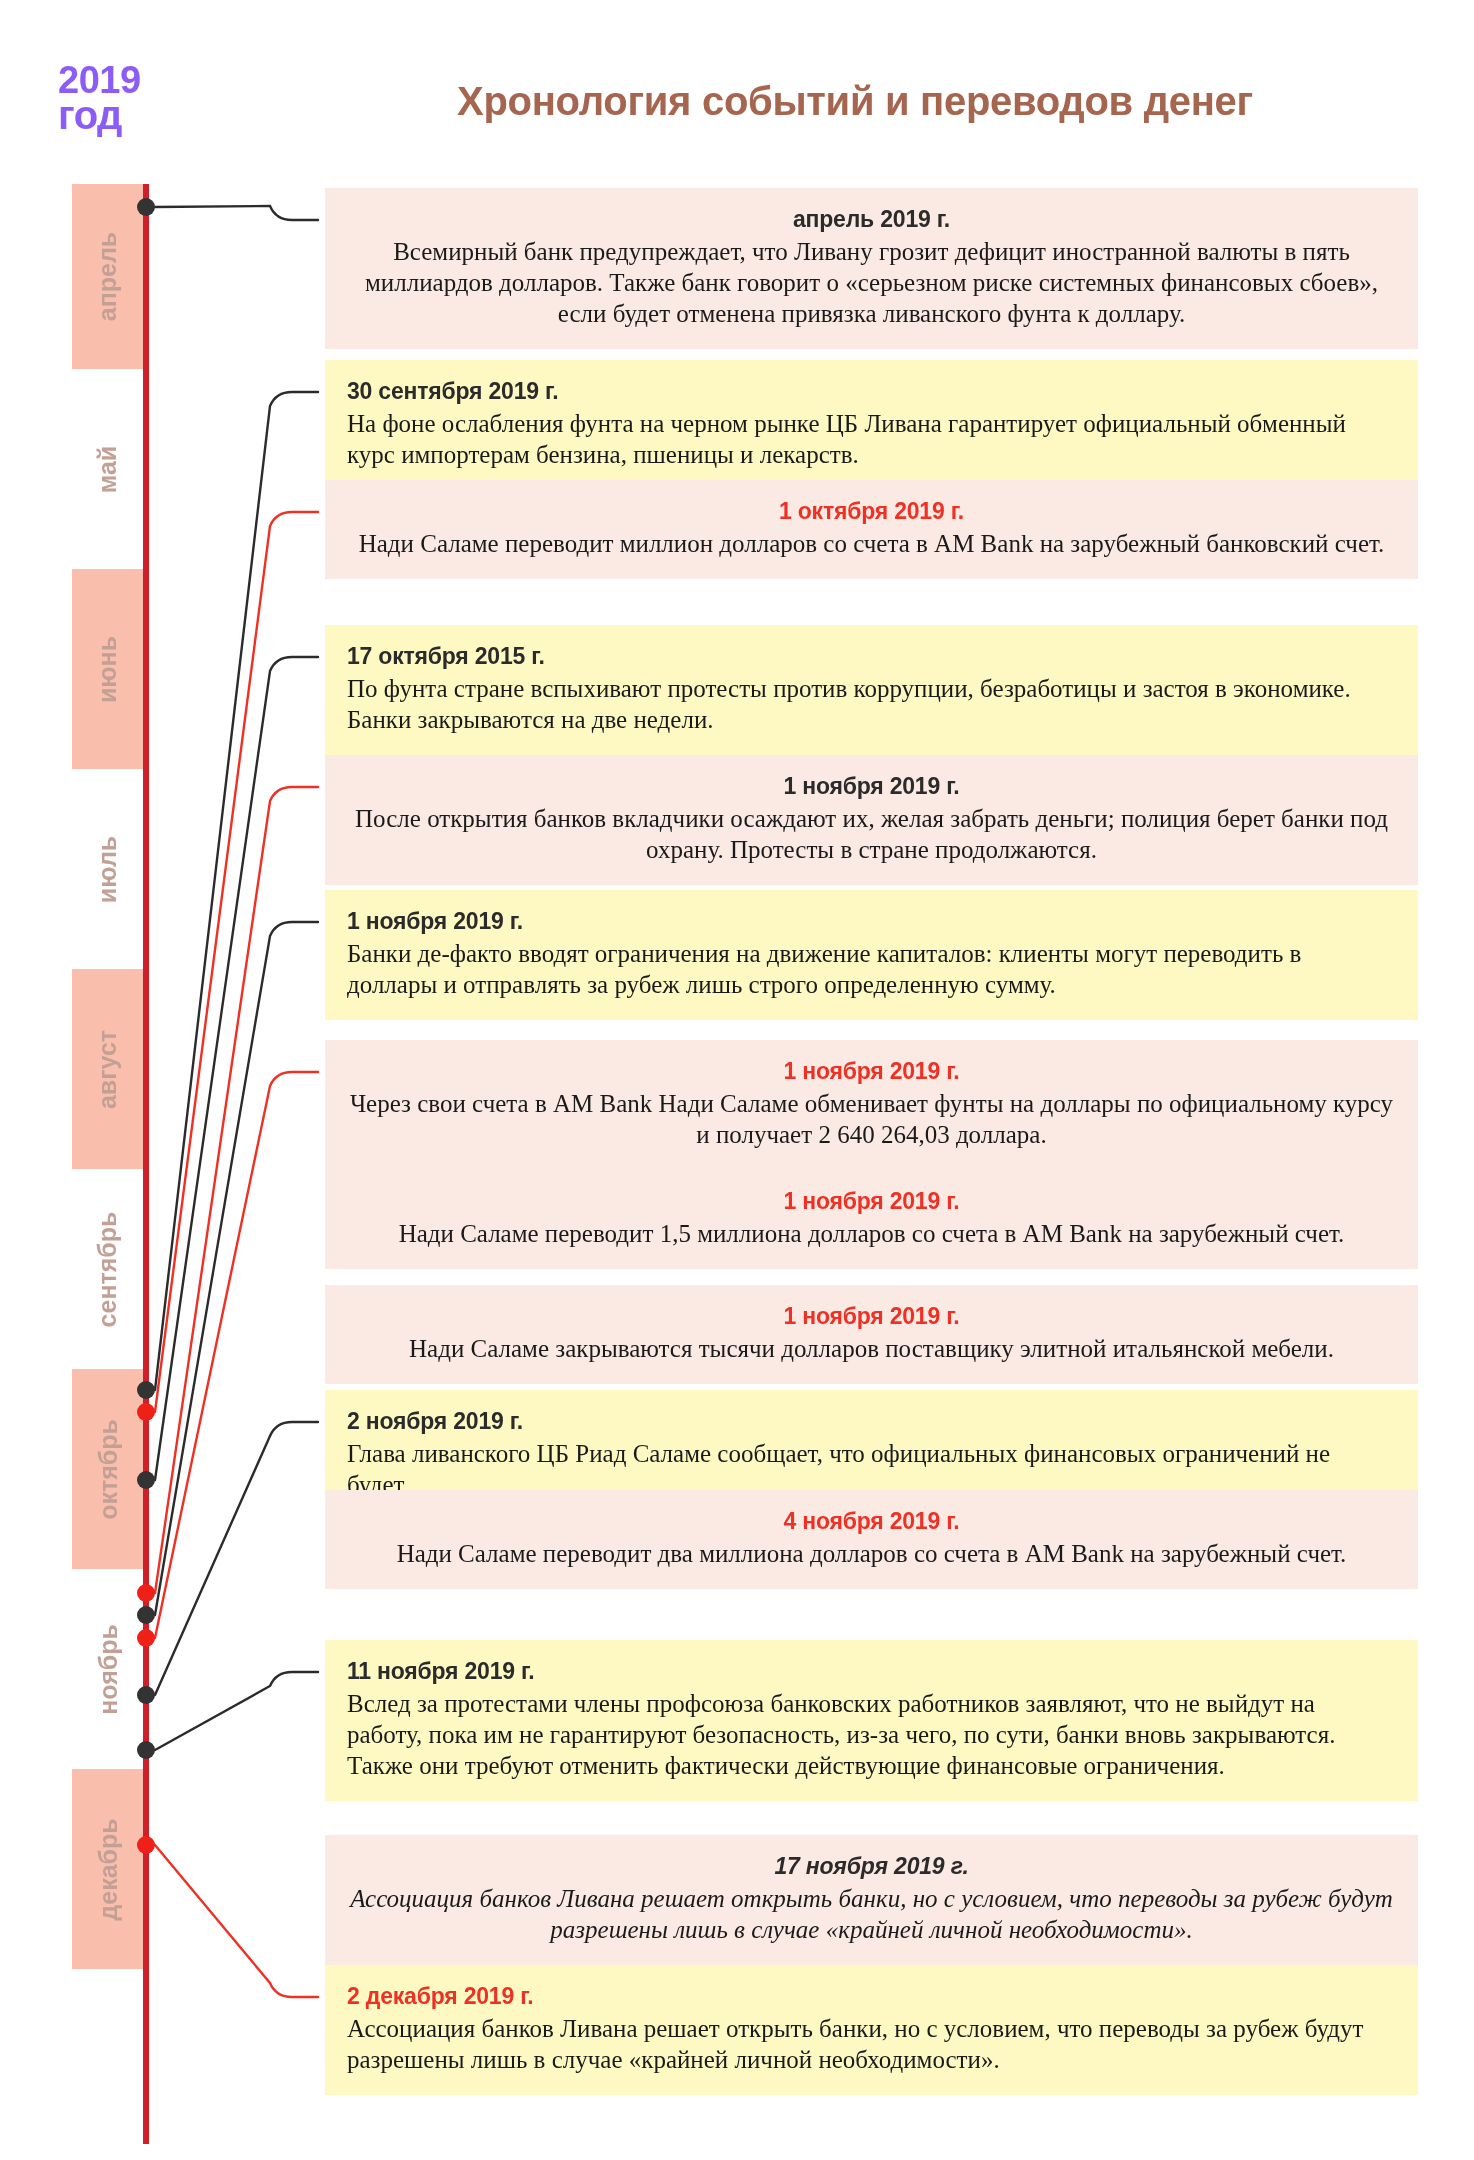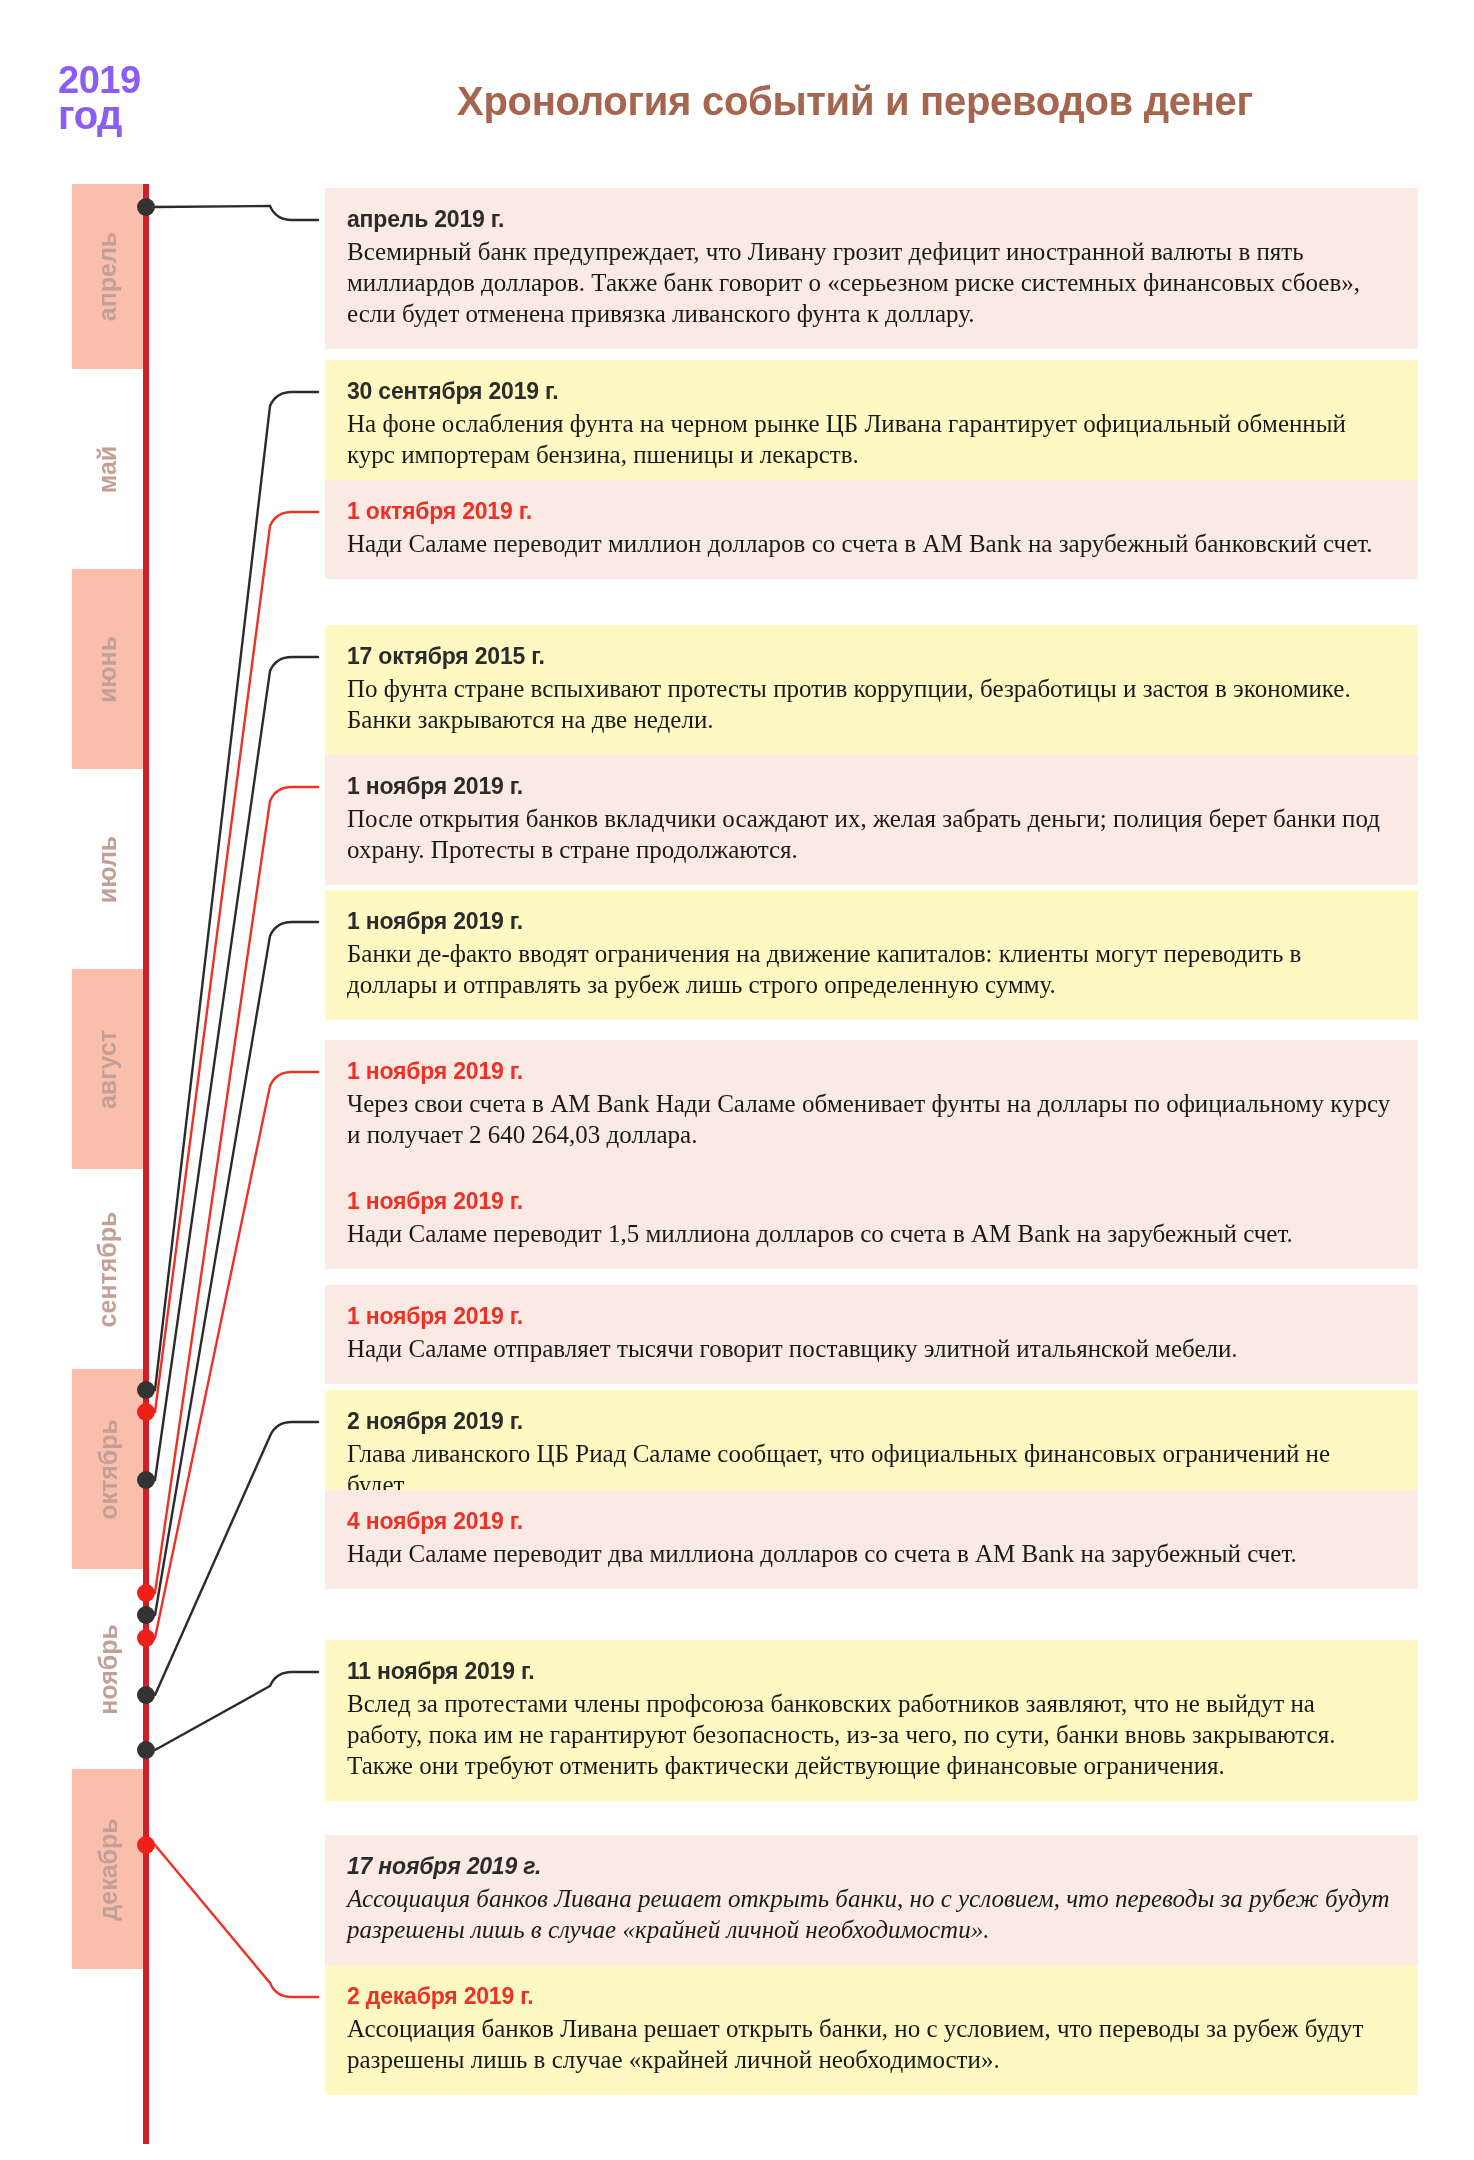--- a/index.html
+++ b/index.html
@@ -115,7 +115,7 @@
     box-sizing: border-box;
     padding: 18px 22px 20px 22px;
   }
-  .event.tinted { background: #fbeae3; }
+  .event.tinted { background: #fbeae3; text-align: center; }
   .event.clear  { background: #fef9c3; }
   .event-date {
     font-family: "Liberation Sans", sans-serif;

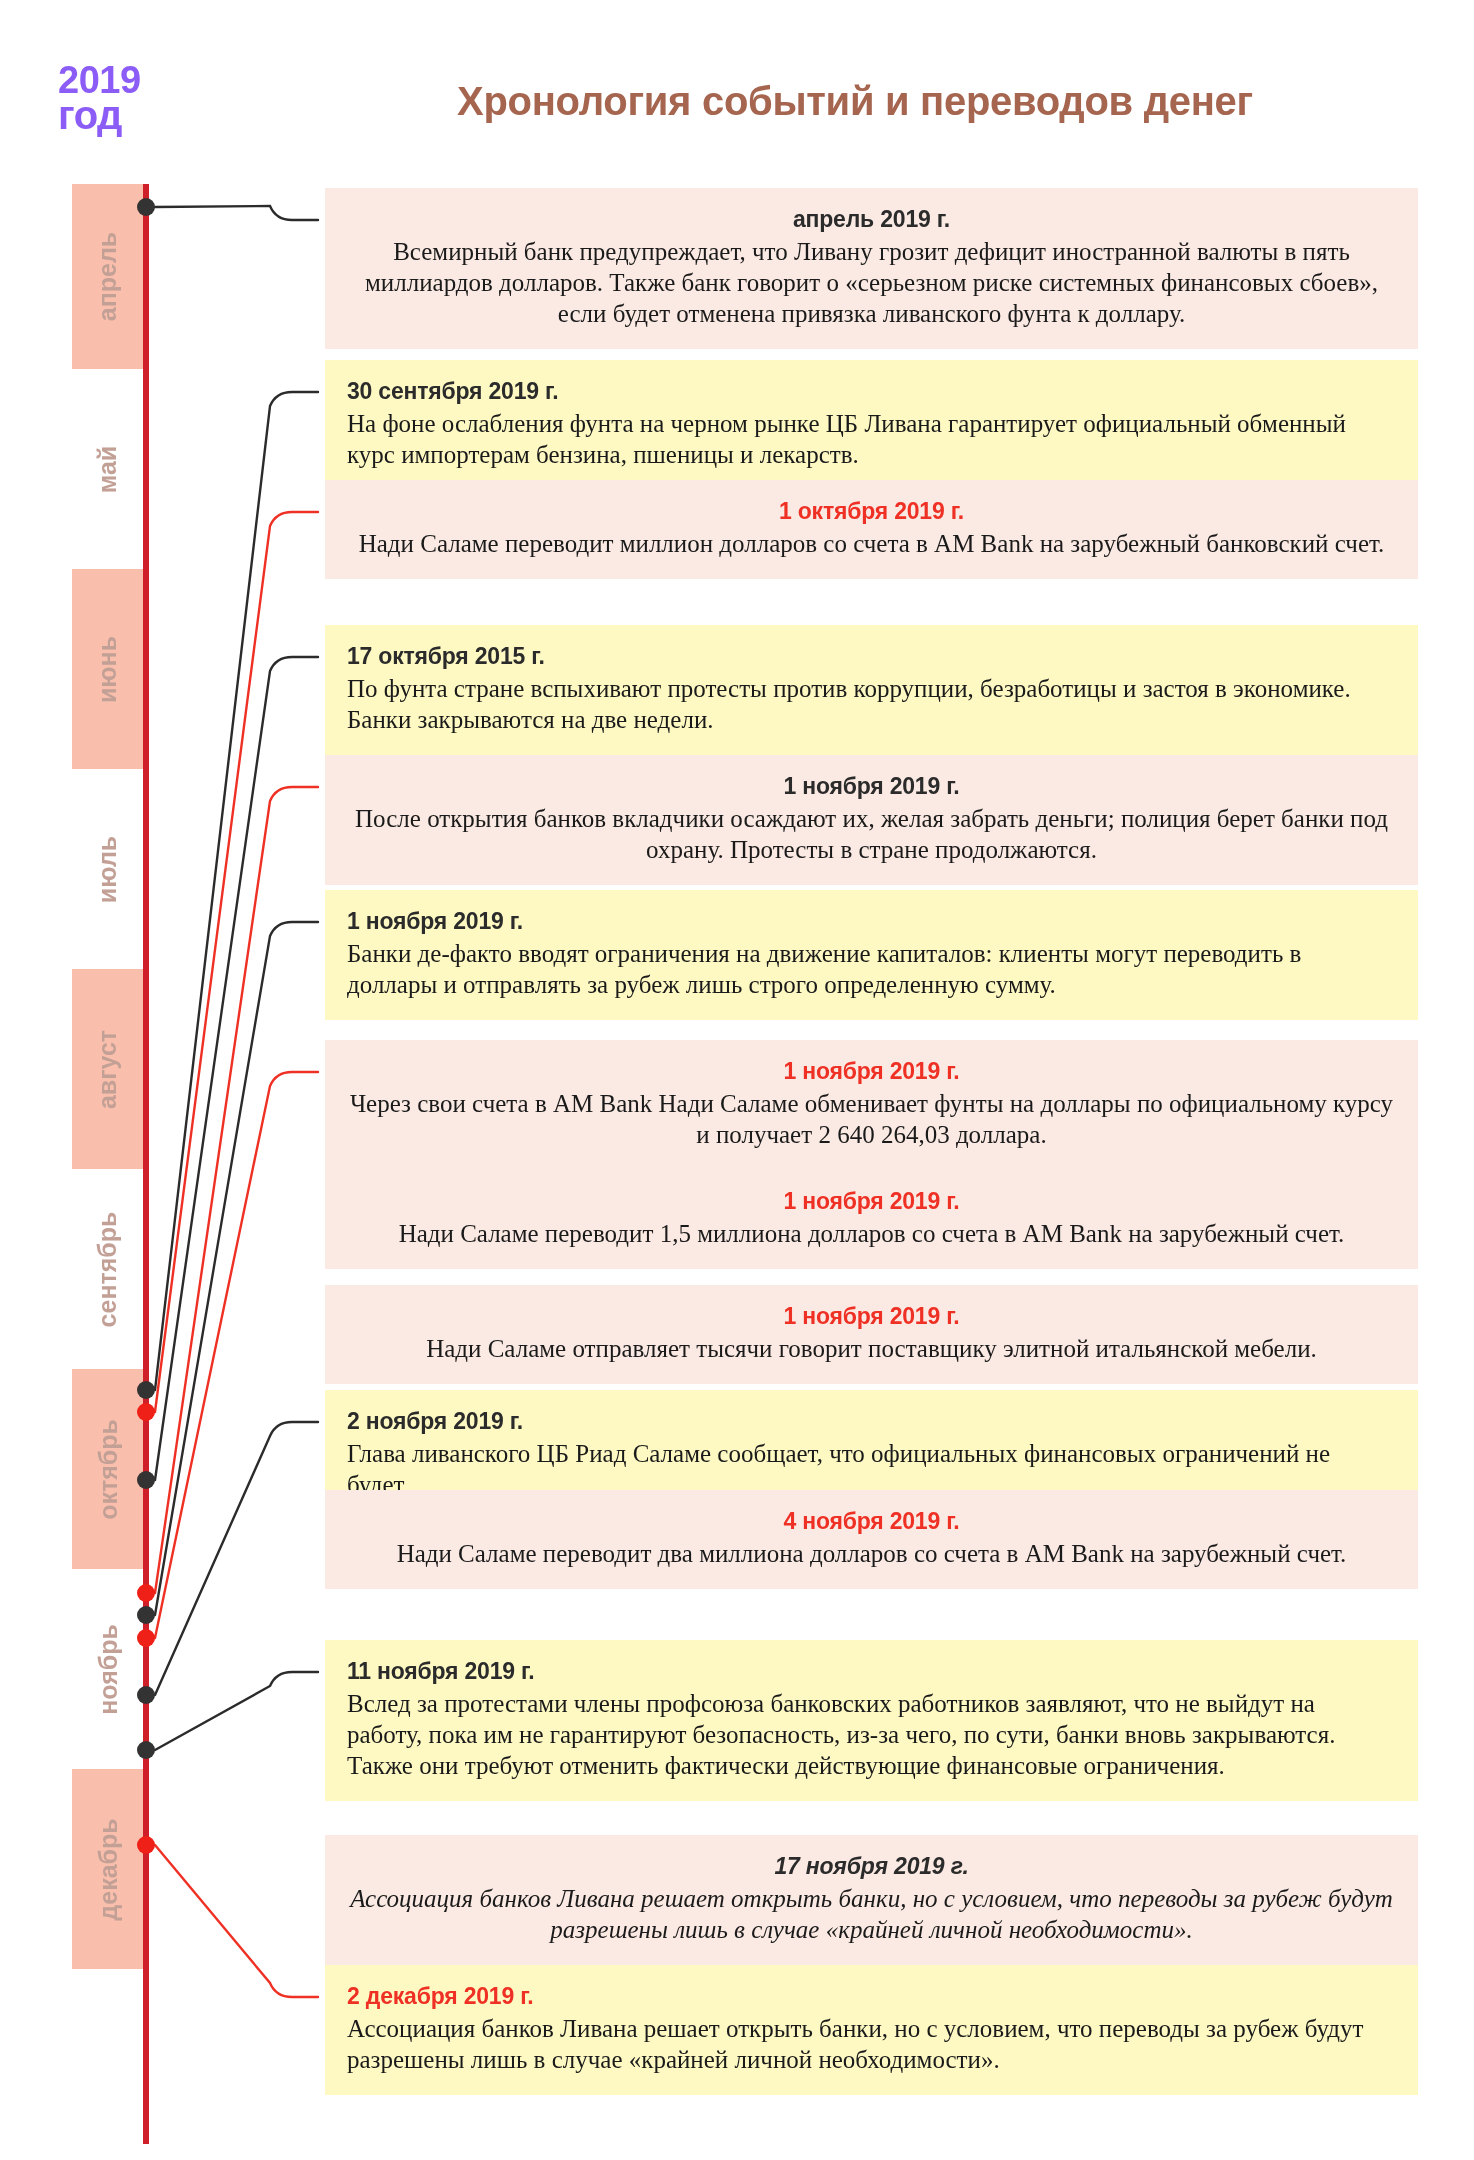--- a/index.html
+++ b/index.html
@@ -236,7 +236,7 @@
     </div>
     <div class="event tinted" style="top: 1285px; min-height: 78px;">
       <div class="event-date red">1 ноября 2019 г.</div>
-      <div class="event-body">Нади Саламе отправляет тысячи говорит поставщику элитной итальянской мебели.</div>
+      <div class="event-body">Нади Саламе закрываются тысячи долларов поставщику элитной итальянской мебели.</div>
     </div>
     <div class="event clear" style="top: 1390px; min-height: 88px;">
       <div class="event-date dark">2 ноября 2019 г.</div>

